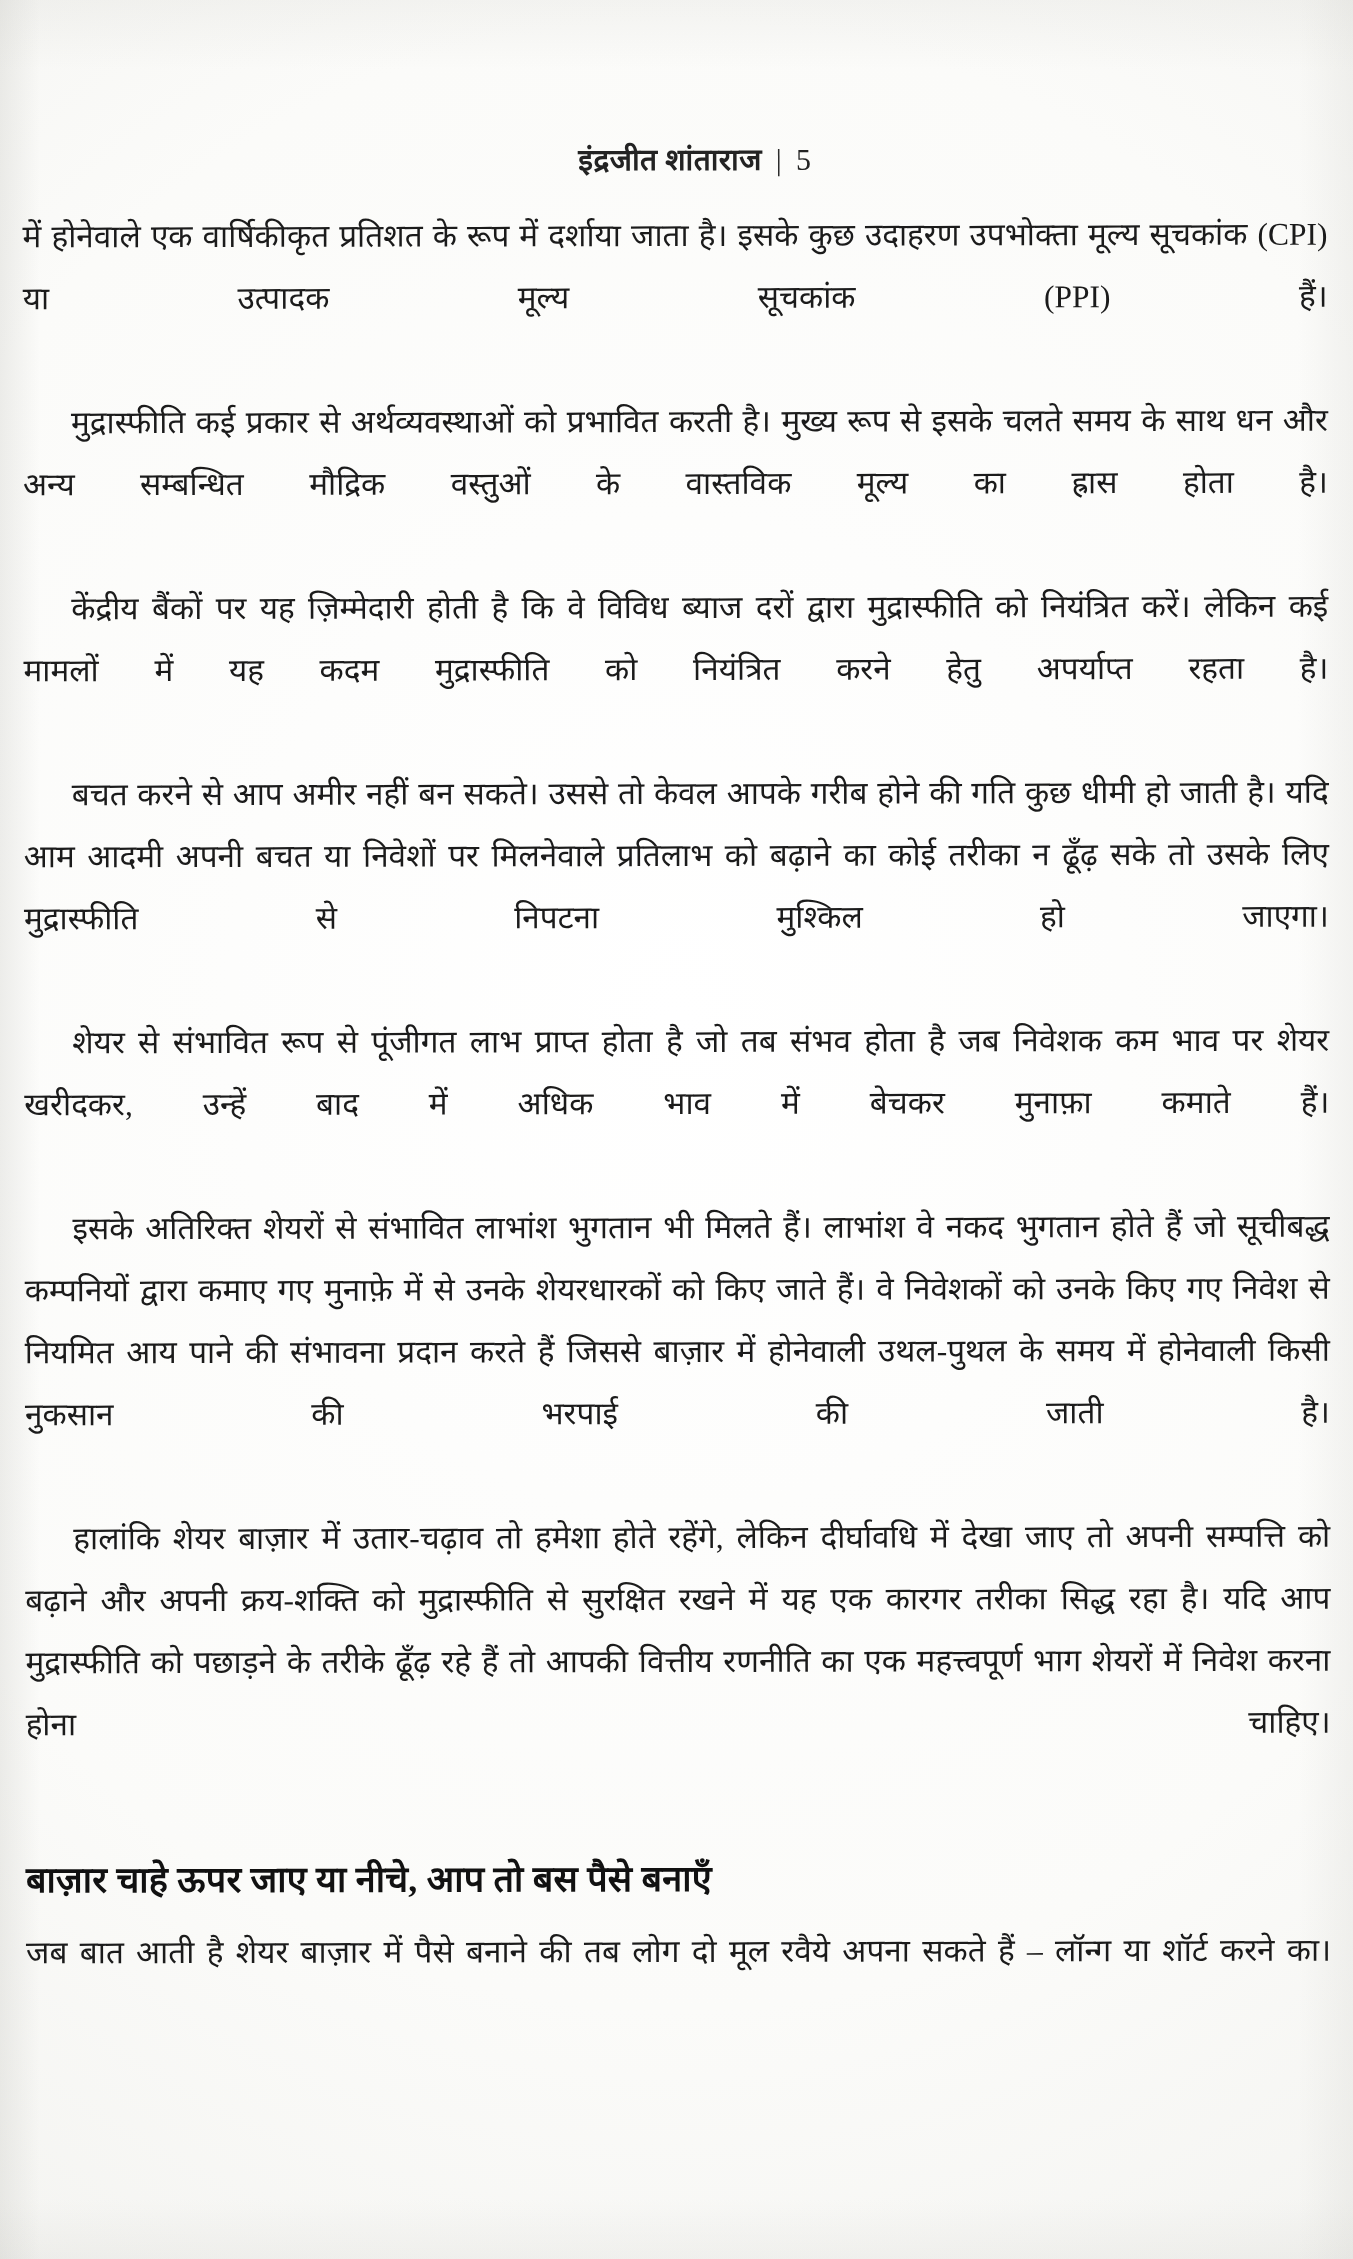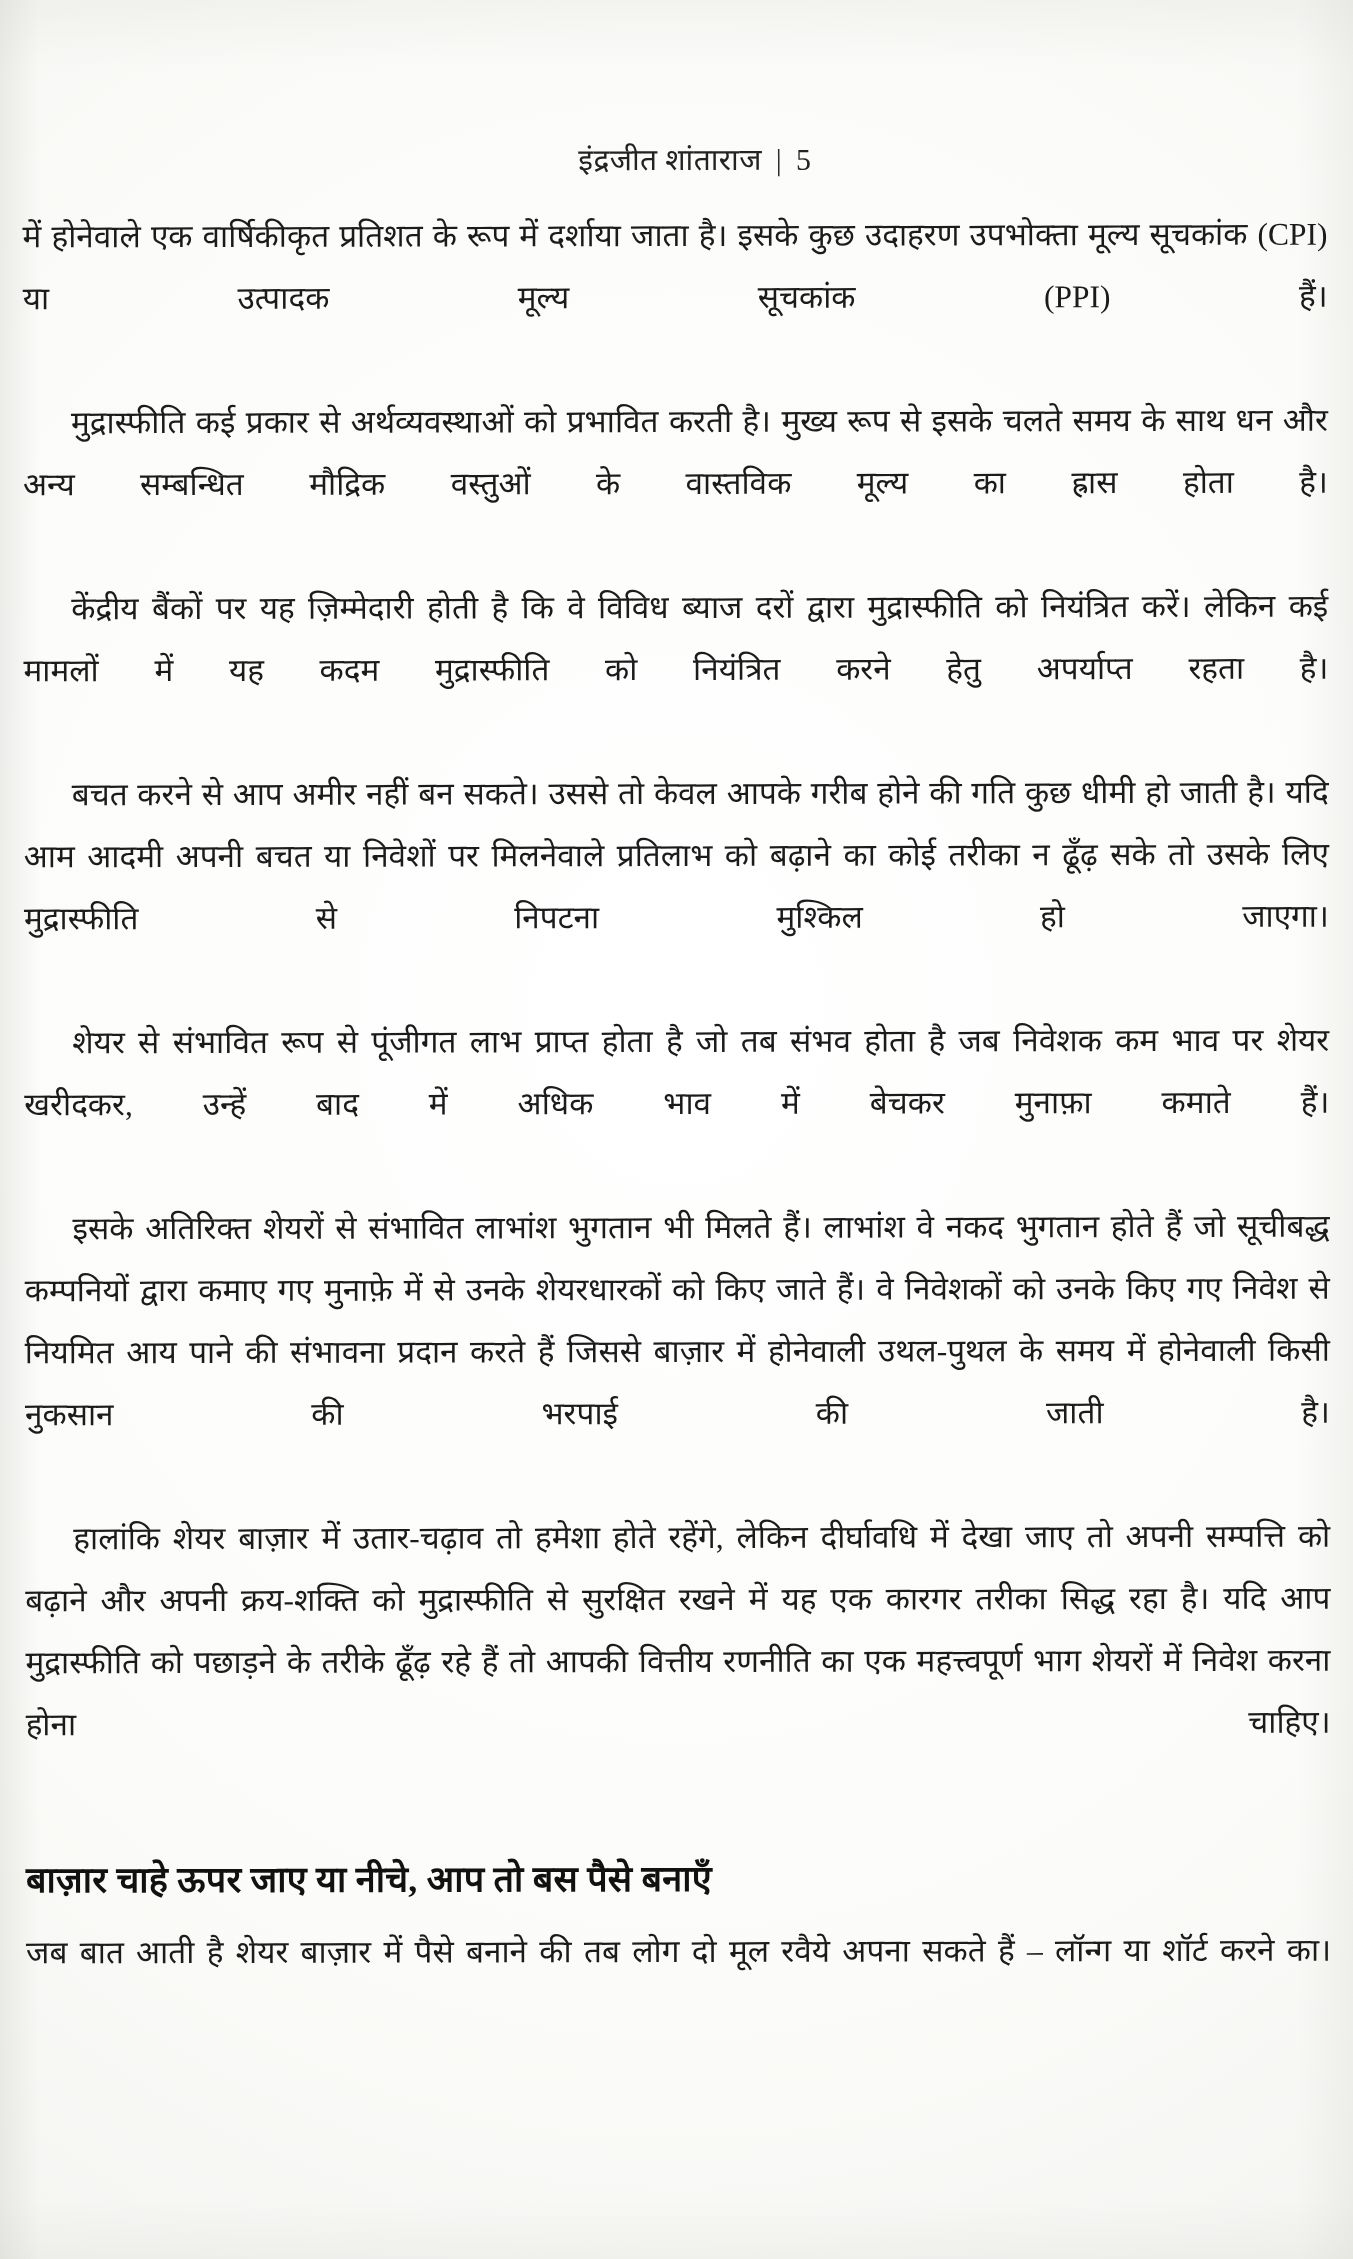--- a/index.html
+++ b/index.html
@@ -58,7 +58,7 @@
     white-space: nowrap;
   }
   .running-header .hdr-author {
-    font-weight: 400;
+    font-weight: 700;
     margin-left: 36px;
   }
   .running-header .hdr-sep {

